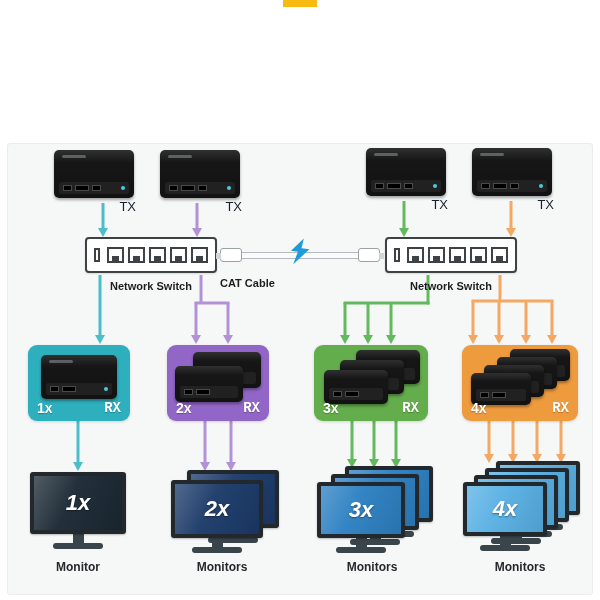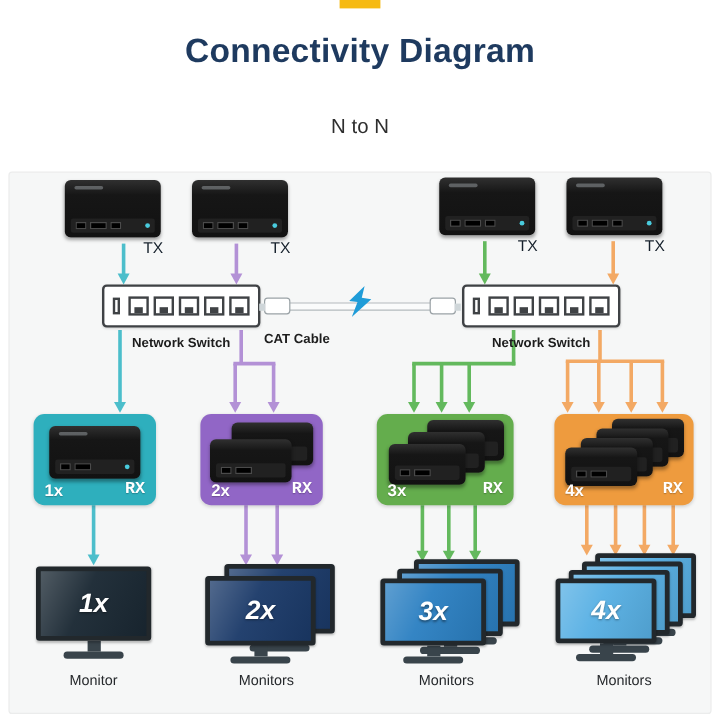--- a/index.html
+++ b/index.html
@@ -68,7 +68,6 @@
 
 <div class="stage">
   <div class="top-tab"></div>
-  <div class="title">Connectivity Diagram</div>
   <div class="subtitle">N to N</div>
   <div class="panel"></div>
 

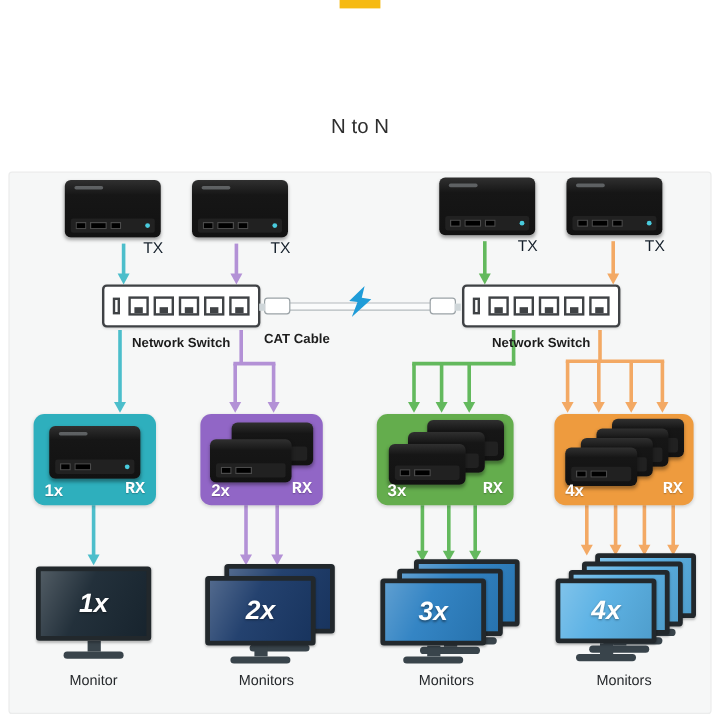--- a/index.html
+++ b/index.html
@@ -68,7 +68,6 @@
 
 <div class="stage">
   <div class="top-tab"></div>
-  <div class="subtitle">N to N</div>
   <div class="panel"></div>
 
   <svg class="arrows" width="600" height="600" viewBox="0 0 600 600">

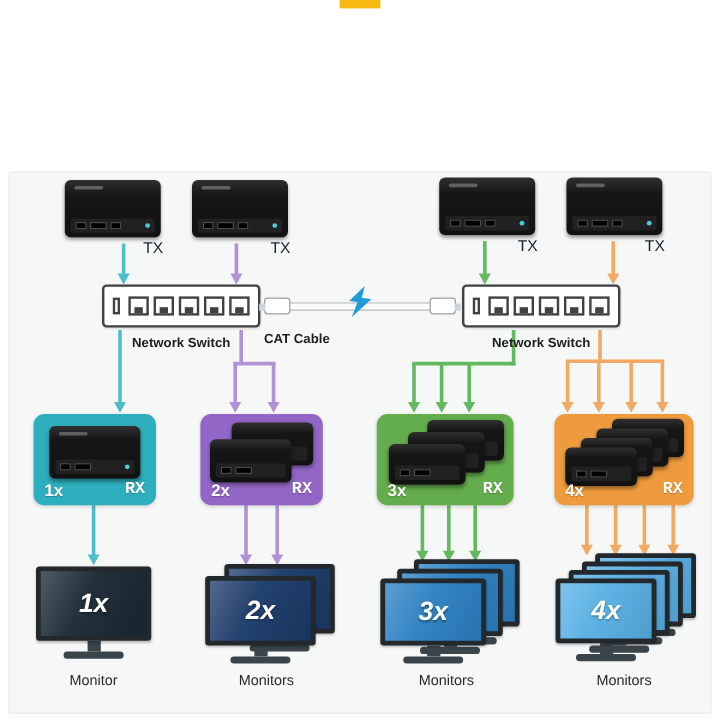--- a/index.html
+++ b/index.html
@@ -61,7 +61,7 @@
   .mon-count{ position:absolute; inset:0; z-index:2; display:flex; align-items:center; justify-content:center; color:#fff; font-weight:bold; font-style:italic; font-size:22px; text-shadow:0 1px 2px rgba(0,0,0,.4); }
   .neck{ width:11px; height:9px; background:#39444b; margin:0 auto; }
   .base{ width:50px; height:6px; background:#39444b; border-radius:3px; margin:0 auto; }
-  .mon-label{ position:absolute; z-index:2; text-align:center; font-size:12px; font-weight:normal; color:#26292c; }
+  .mon-label{ position:absolute; z-index:2; text-align:center; font-size:12px; font-weight:bold; color:#26292c; }
 </style>
 </head>
 <body>

